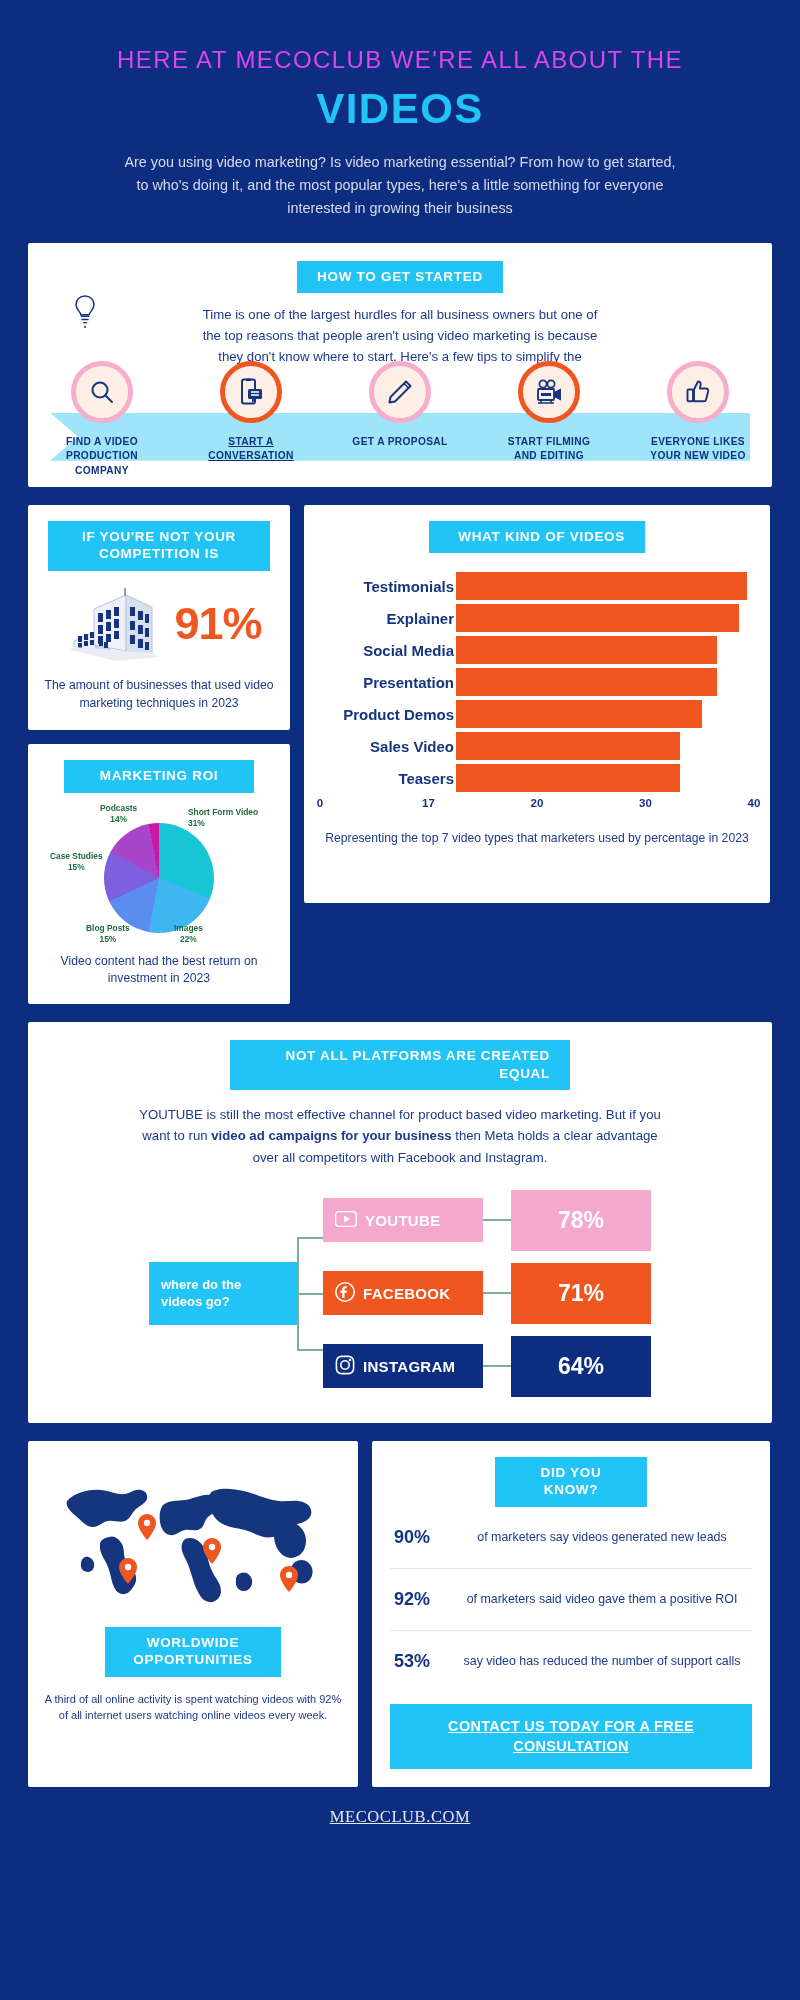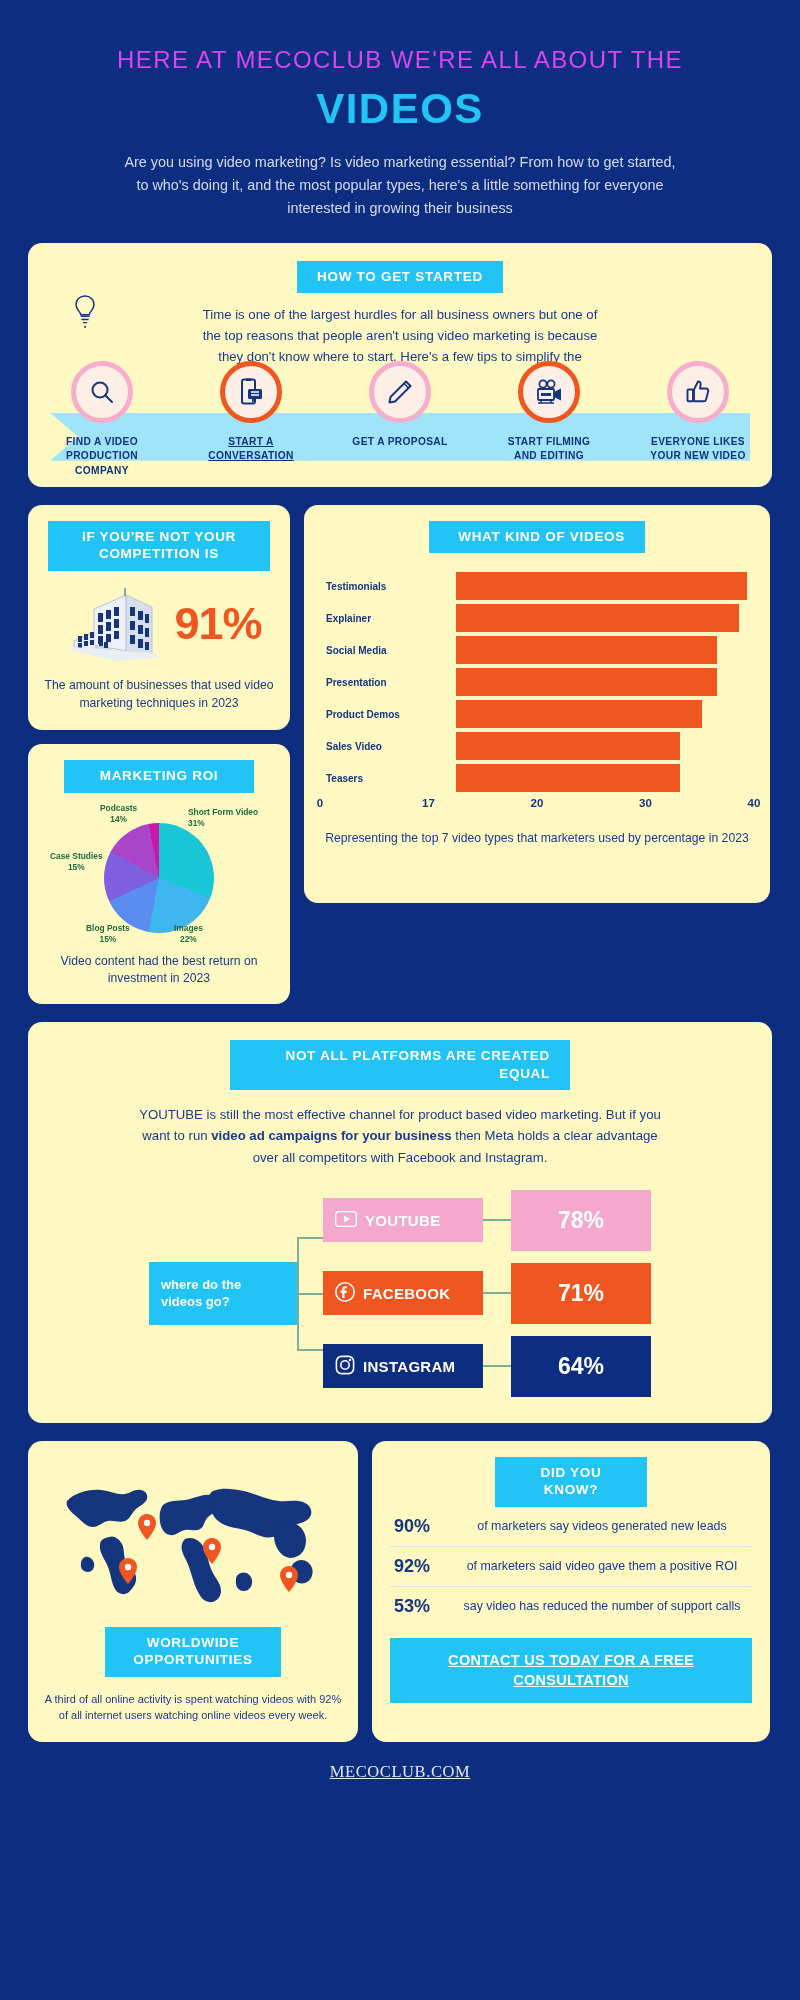--- a/index.html
+++ b/index.html
@@ -28,7 +28,7 @@
   }
 
   
-  .card { background: #fef9c3; border-radius: 14px; }
+  .card { background: #ffffff; border-radius: 2px; }
   .pill {
     display: inline-block; background: #22c3f5; color: #fff;
     font-weight: 700; font-size: 13.5px; letter-spacing: .7px;

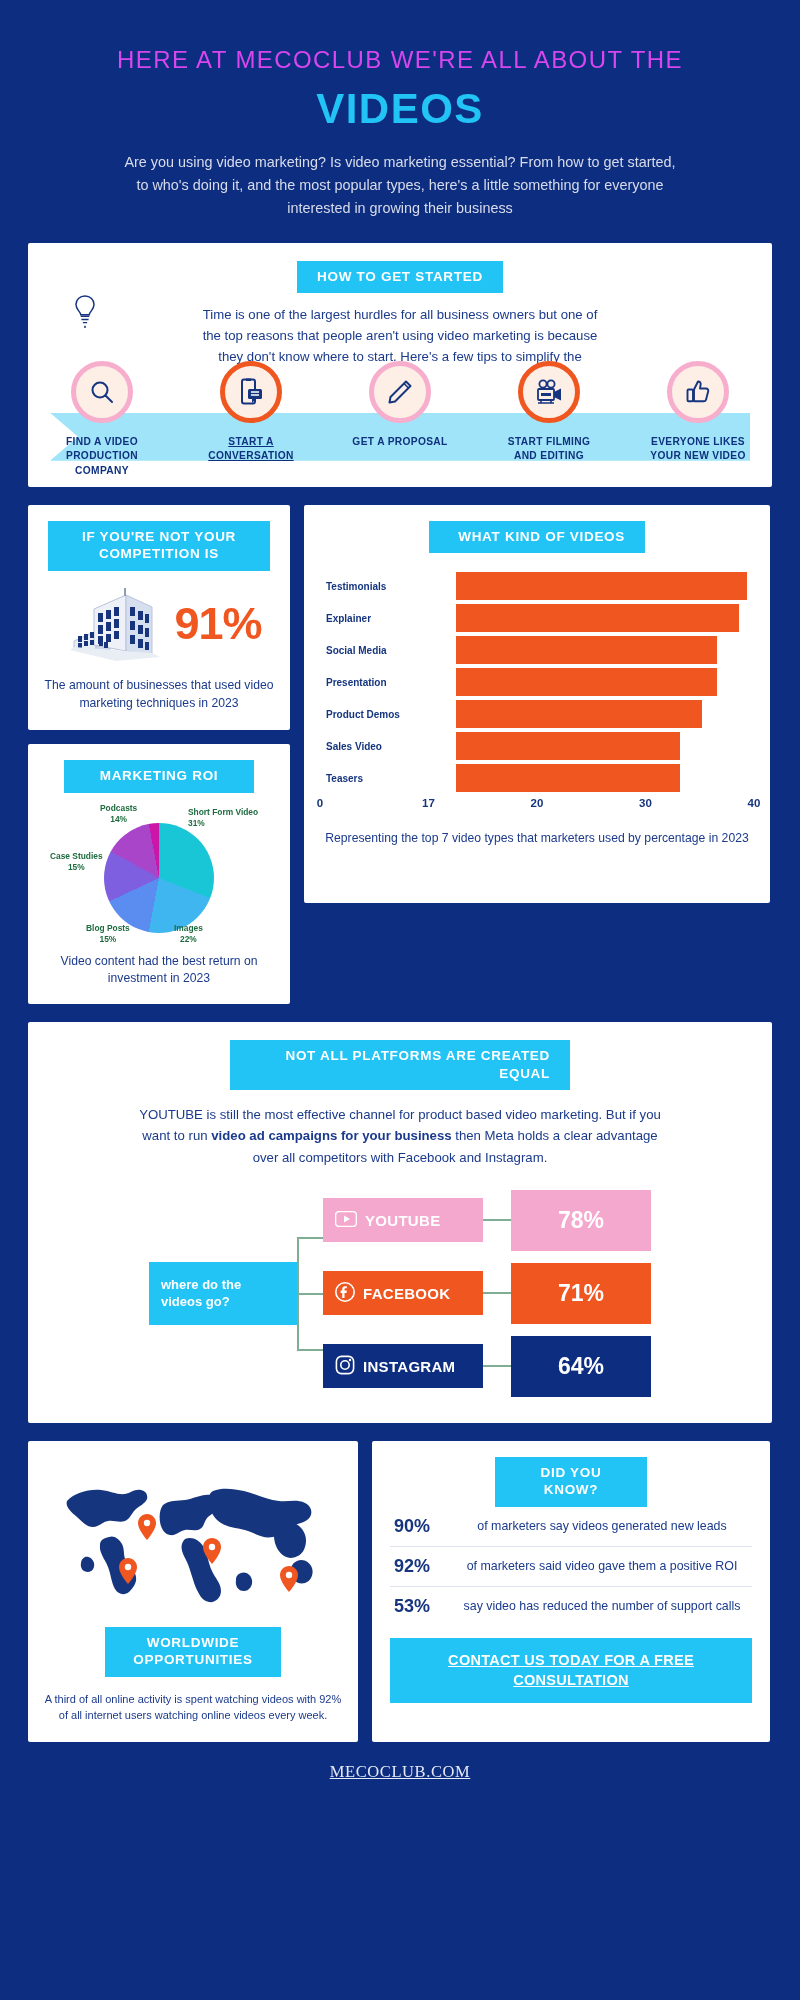--- a/index.html
+++ b/index.html
@@ -100,8 +100,8 @@
   .bars { margin-top: 18px; padding-left: 6px; }
   .bar-row { display:flex; align-items:center; height: 30px; margin-bottom: 2px; }
   .bar-name {
-    width: 130px; text-align: left; padding-right: 2px;
-    color:#16357f; font-size: 10px; font-weight: 700;
+    width: 130px; text-align: right; padding-right: 2px;
+    color:#16357f; font-size: 15px; font-weight: 700;
   }
   .bar-track { flex:1; position: relative; height: 28px; }
   .bar-fill { height: 28px; background:#ef5620; }

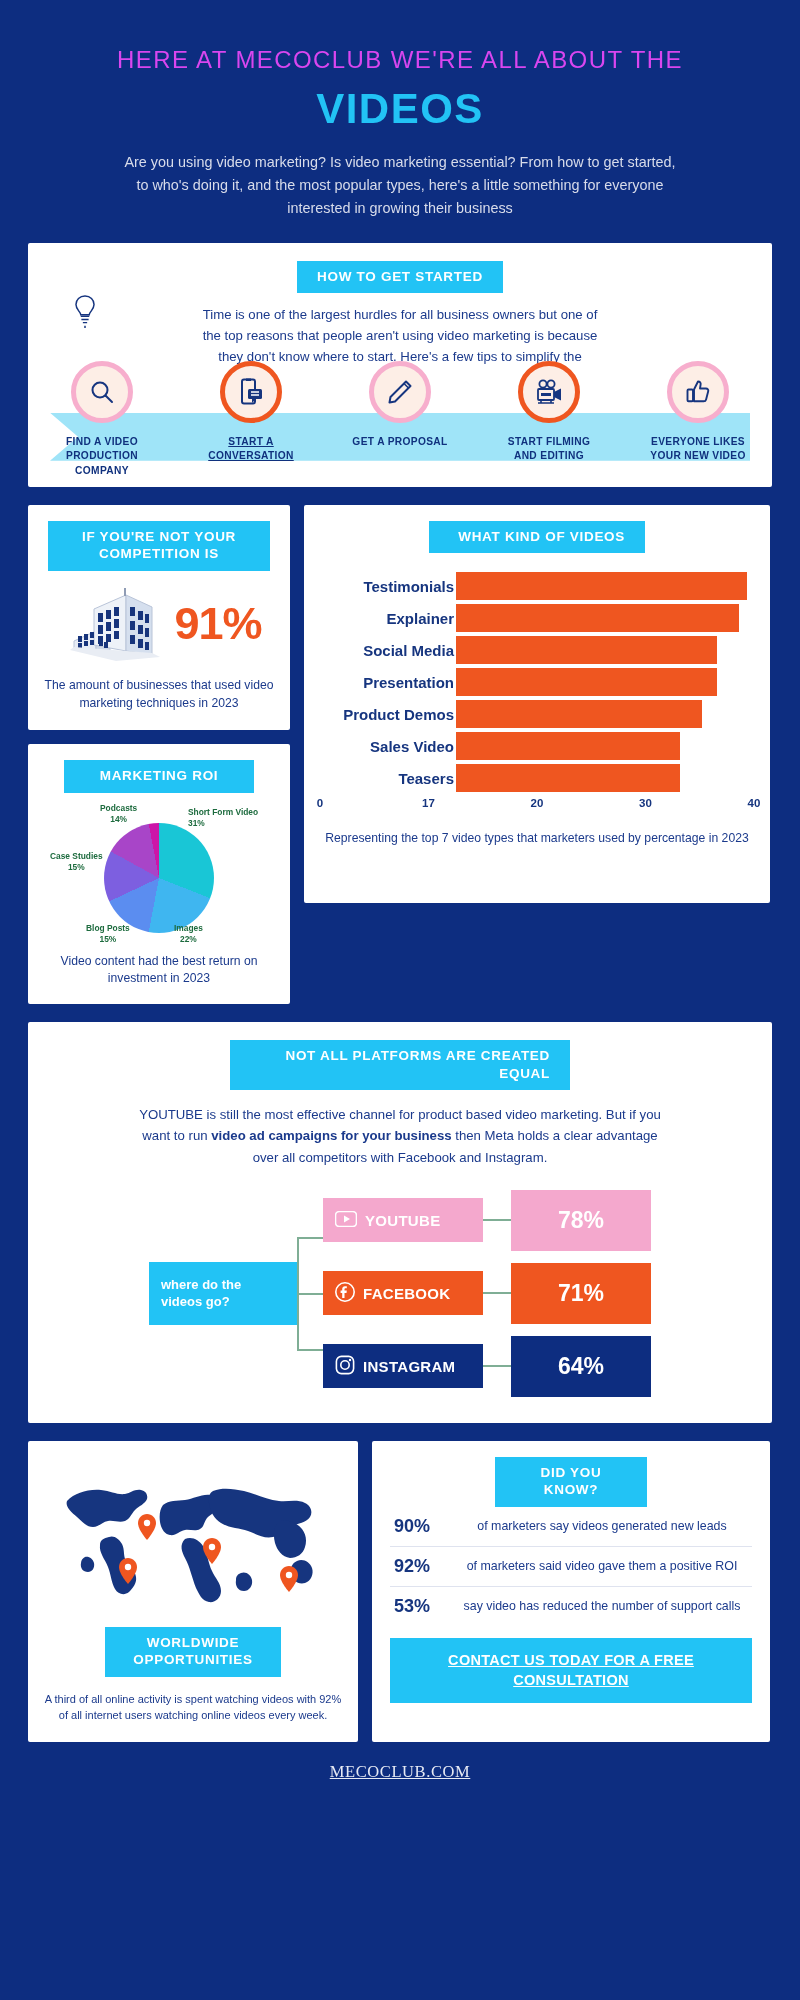--- a/index.html
+++ b/index.html
@@ -143,7 +143,7 @@
 
   .carddyk { width: 398px; padding: 16px 18px 18px; text-align:center; }
   .carddyk .pill { width: 152px; }
-  .fact { display:flex; align-items:center; gap:14px; padding: 9px 4px; border-bottom: 1px solid #dfe3ef; }
+  .fact { display:flex; align-items:center; gap:14px; padding: 20px 4px; border-bottom: 1px solid #dfe3ef; }
   .fact:last-of-type { border-bottom:none; }
   .fact-num { color:#16357f; font-size: 18px; font-weight: 800; width: 48px; text-align:left;}
   .fact-txt { color:#1b3a8c; font-size: 12.4px; line-height:1.38; text-align:center; flex:1;}

